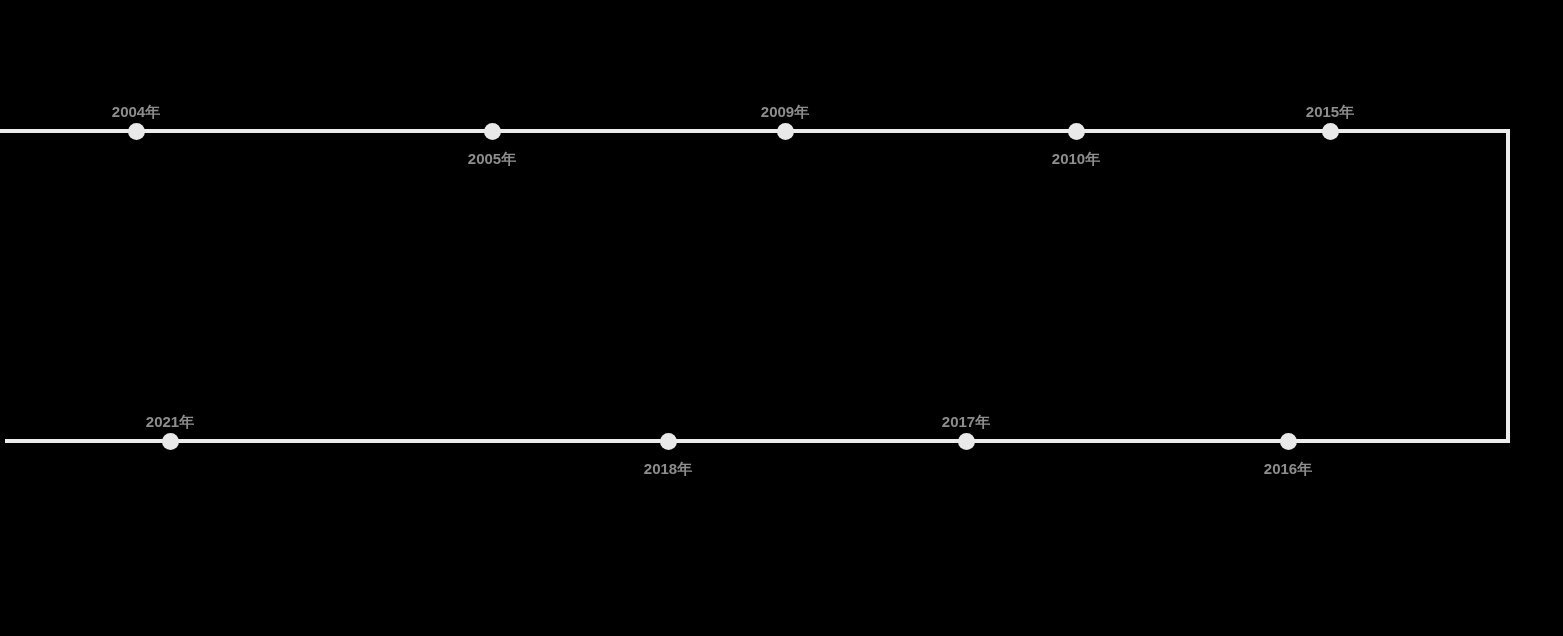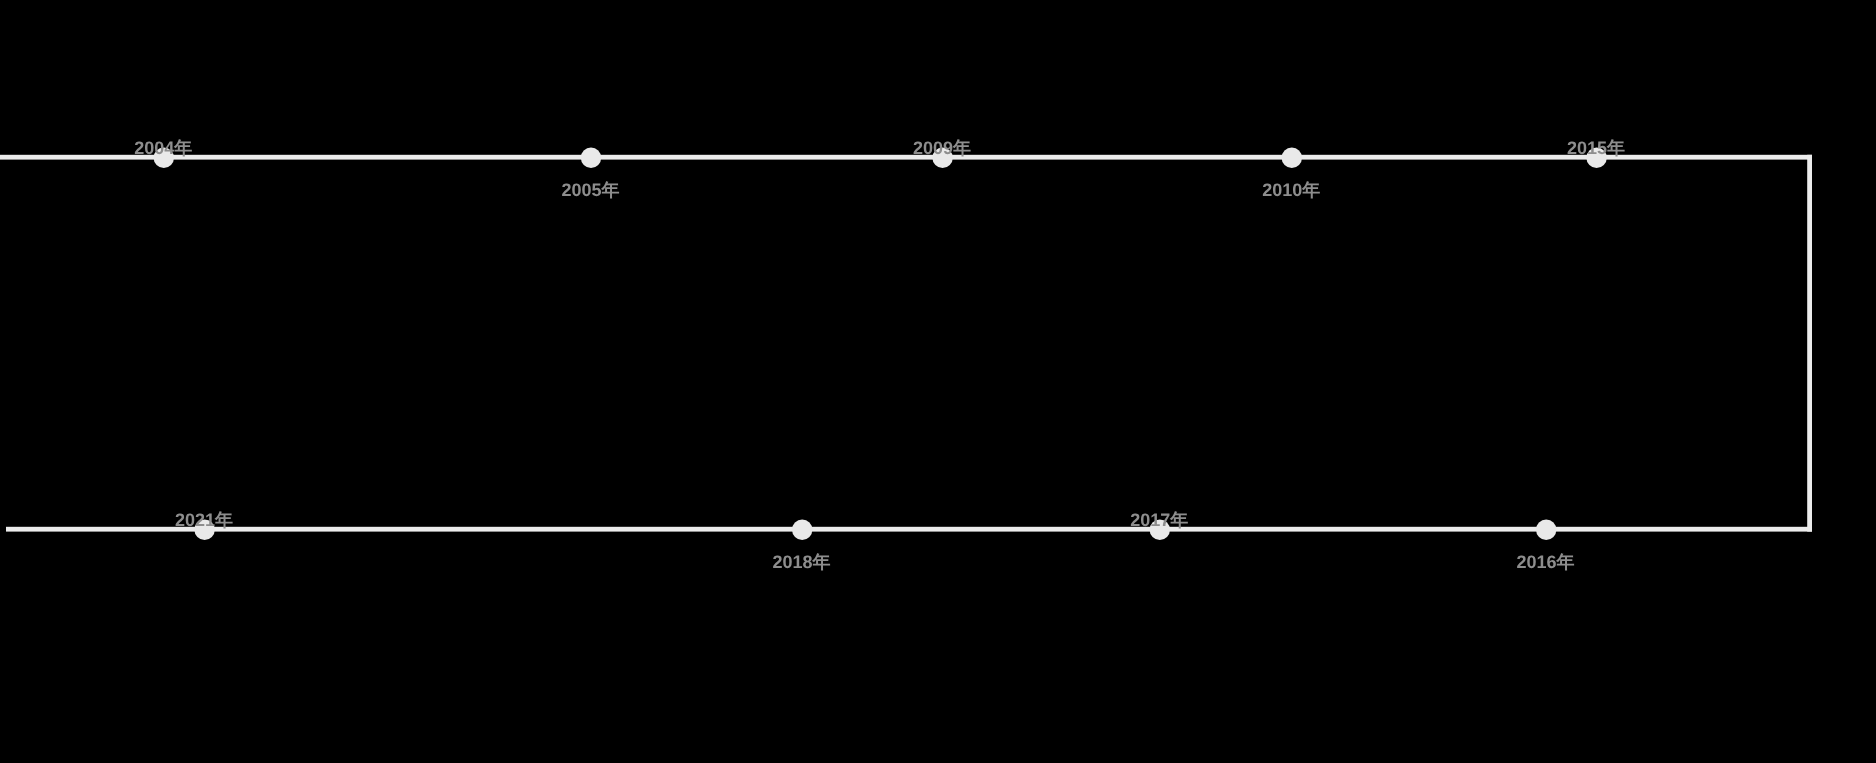--- a/index.html
+++ b/index.html
@@ -48,7 +48,7 @@
     font-weight: bold;
     line-height: 1;
   }
-  .year-label.above { bottom: 0; margin-top: 16px; }
+  .year-label.above { bottom: 12px; margin-top: 16px; }
   .year-label.below { top: 20px; }
 </style>
 </head>

